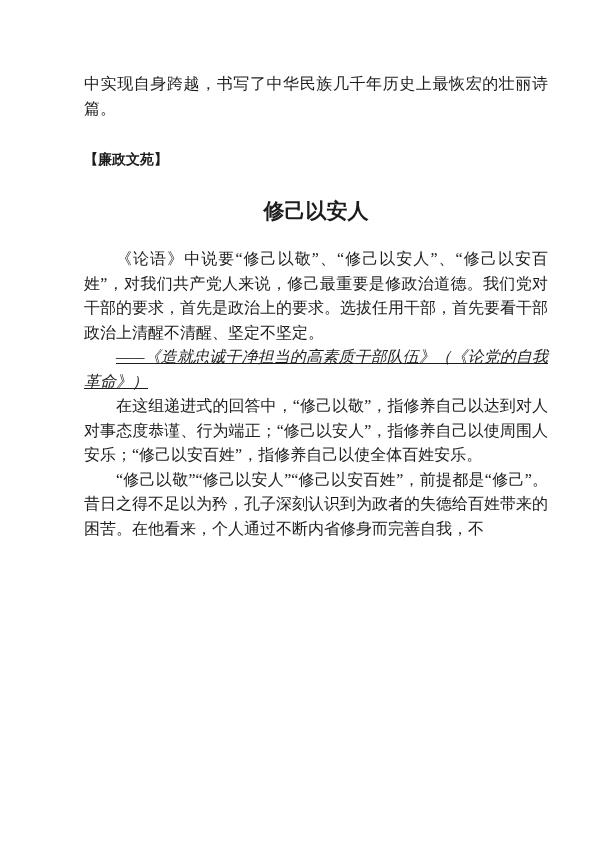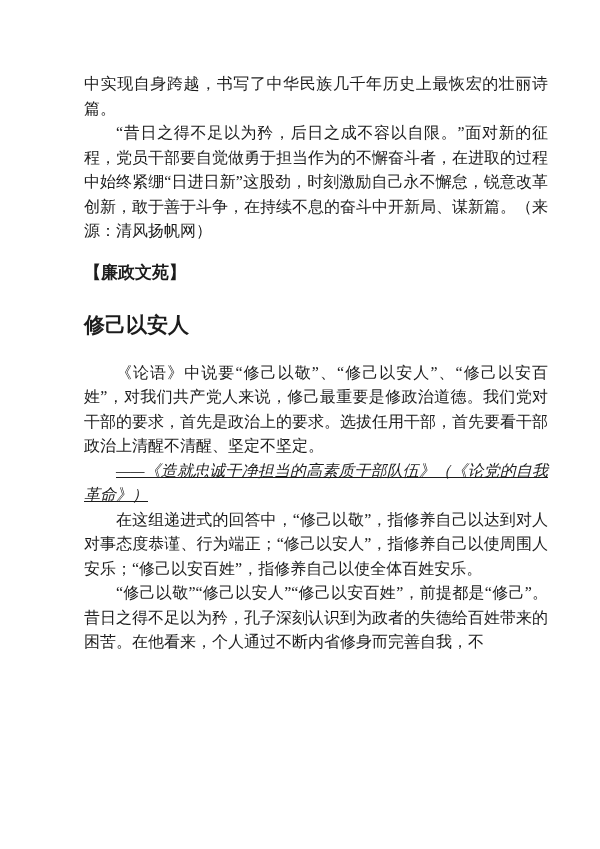--- a/index.html
+++ b/index.html
@@ -69,7 +69,6 @@
 
   <p class="body-text">中实现自身跨越，书写了中华民族几千年历史上最恢宏的壮丽诗篇。</p>
 
-  <p class="body-text indent">“昔日之得不足以为矜，后日之成不容以自限。”面对新的征程，党员干部要自觉做勇于担当作为的不懈奋斗者，在进取的过程中始终紧绷“日进日新”这股劲，时刻激励自己永不懈怠，锐意改革创新，敢于善于斗争，在持续不息的奋斗中开新局、谋新篇。（来源：清风扬帆网）</p>
 
   <h2 class="section-label">【廉政文苑】</h2>
 

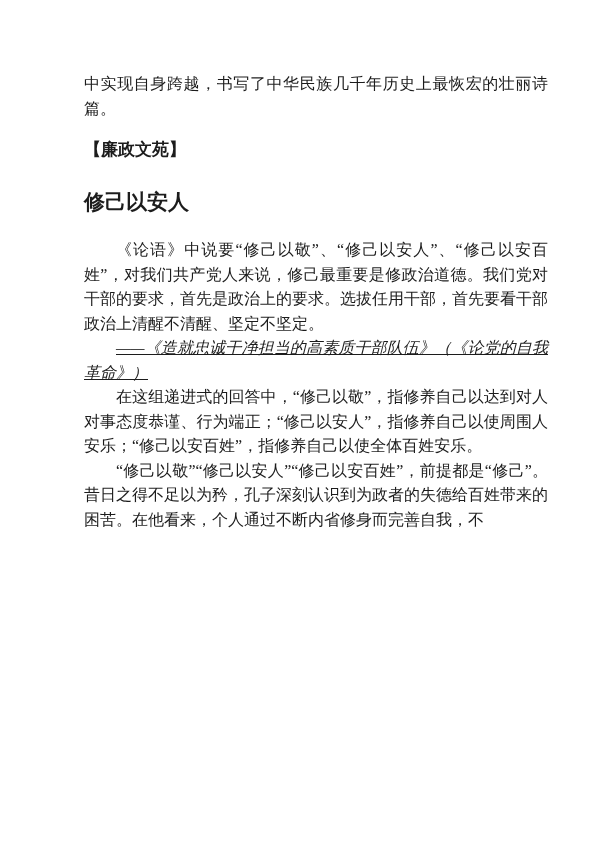--- a/index.html
+++ b/index.html
@@ -30,9 +30,9 @@
   .section-label {
     font-family: "Liberation Sans", "DejaVu Sans", sans-serif;
     font-weight: bold;
-    font-size: 17px;
+    font-size: 14px;
     line-height: 24px;
-    margin: 17px 0 0 0;
+    margin: 26px 0 0 0;
     text-align: left;
   }
   .article-title {

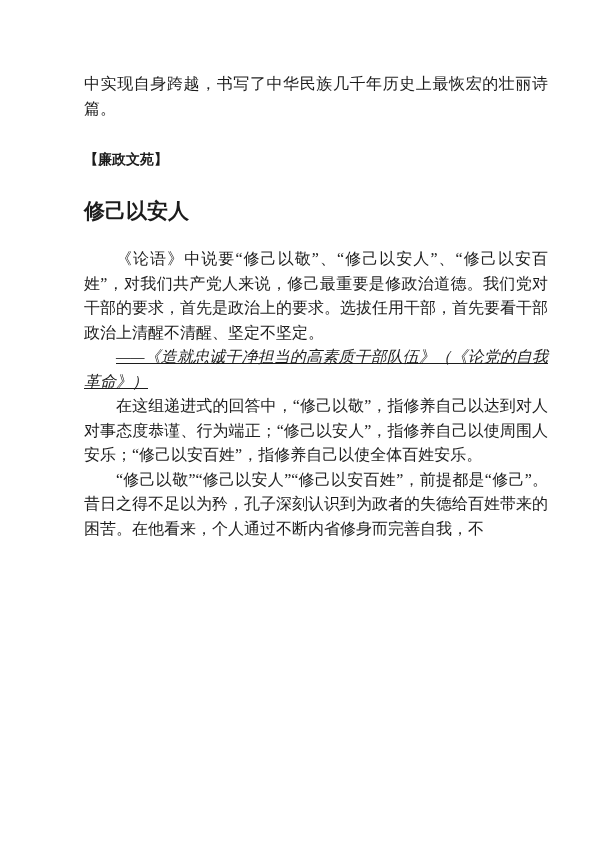--- a/index.html
+++ b/index.html
@@ -40,7 +40,7 @@
     font-weight: bold;
     font-size: 21px;
     line-height: 26px;
-    text-align: left;
+    text-align: center;
     margin: 27px 0 0 0;
   }
   .first-after-title {

